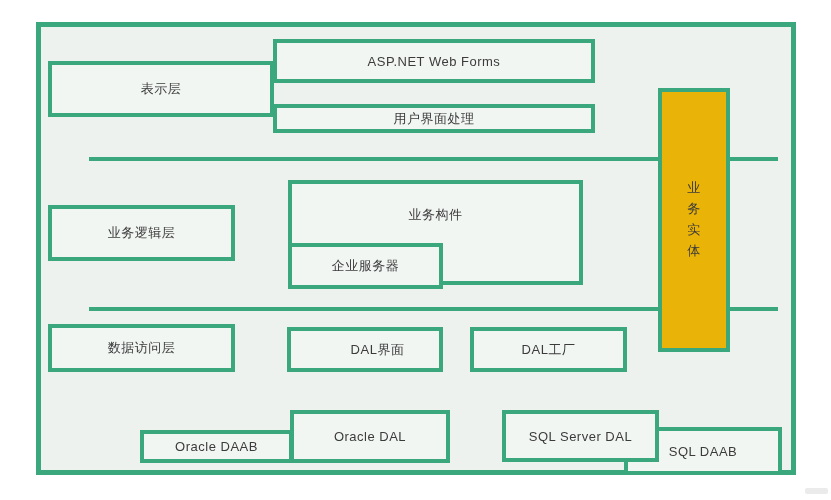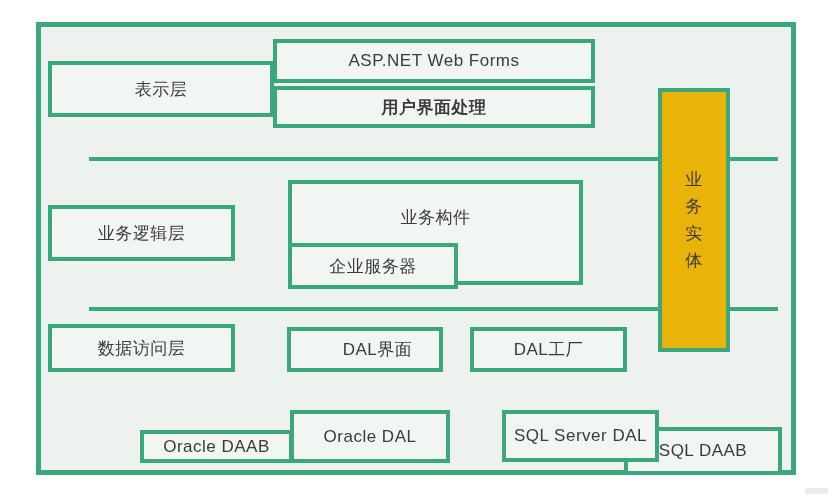--- a/index.html
+++ b/index.html
@@ -14,7 +14,7 @@
   .box{
     position:absolute;box-sizing:border-box;border:4px solid #3aa87c;
     background:#f2f6f3;display:flex;align-items:center;justify-content:center;
-    font-size:17px;letter-spacing:0.5px;
+    font-size:13px;letter-spacing:0.5px;
   }
   
   .presentation     {left:48px;  top:61px;  width:226px; height:56px;text-align:center;}

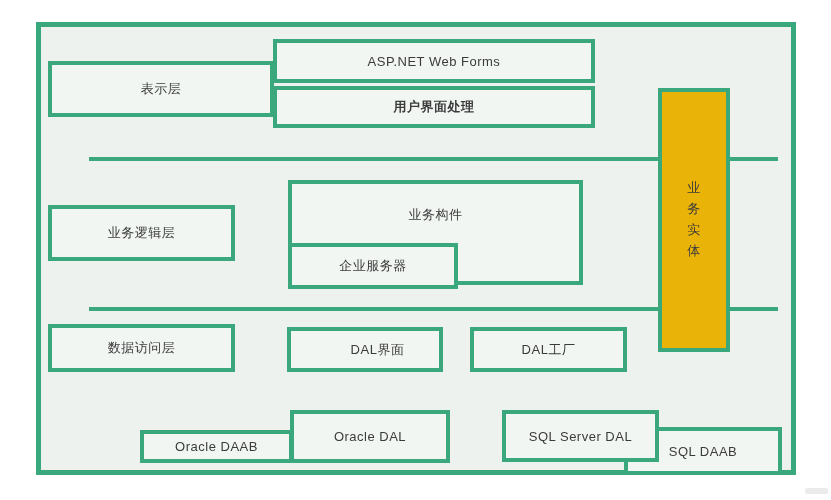--- a/index.html
+++ b/index.html
@@ -19,7 +19,7 @@
   
   .presentation     {left:48px;  top:61px;  width:226px; height:56px;text-align:center;}
   .aspnet           {left:273px; top:39px;  width:322px; height:44px;}
-  .ui-processing    {left:273px; top:86px;  width:322px; height:42px;font-weight:bold;}
+  .ui-processing    {left:273px; top:104px;  width:322px; height:29px;}
   .business-logic   {left:48px;  top:205px; width:187px; height:56px;}
   .business-comp    {left:288px; top:180px; width:295px; height:105px;
                      align-items:flex-start;padding-top:22px;z-index:2;}

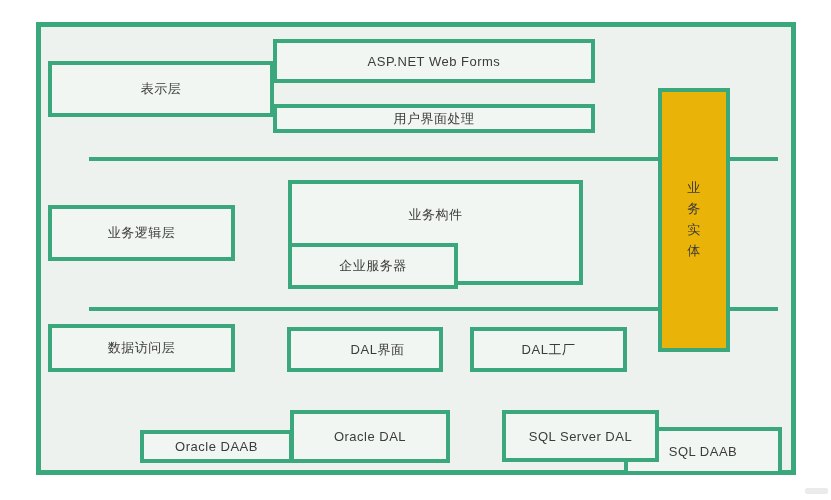--- a/index.html
+++ b/index.html
@@ -23,7 +23,7 @@
   .business-logic   {left:48px;  top:205px; width:187px; height:56px;}
   .business-comp    {left:288px; top:180px; width:295px; height:105px;
                      align-items:flex-start;padding-top:22px;z-index:2;}
-  .enterprise-srv   {left:288px; top:243px; width:170px; height:46px;z-index:3;}
+  .enterprise-srv   {left:288px; top:243px; width:155px; height:46px;z-index:3;}
   .data-access      {left:48px;  top:324px; width:187px; height:48px;}
   .dal-interface    {left:287px; top:327px; width:156px; height:45px;padding-left:25px;}
   .dal-factory      {left:470px; top:327px; width:157px; height:45px;}

